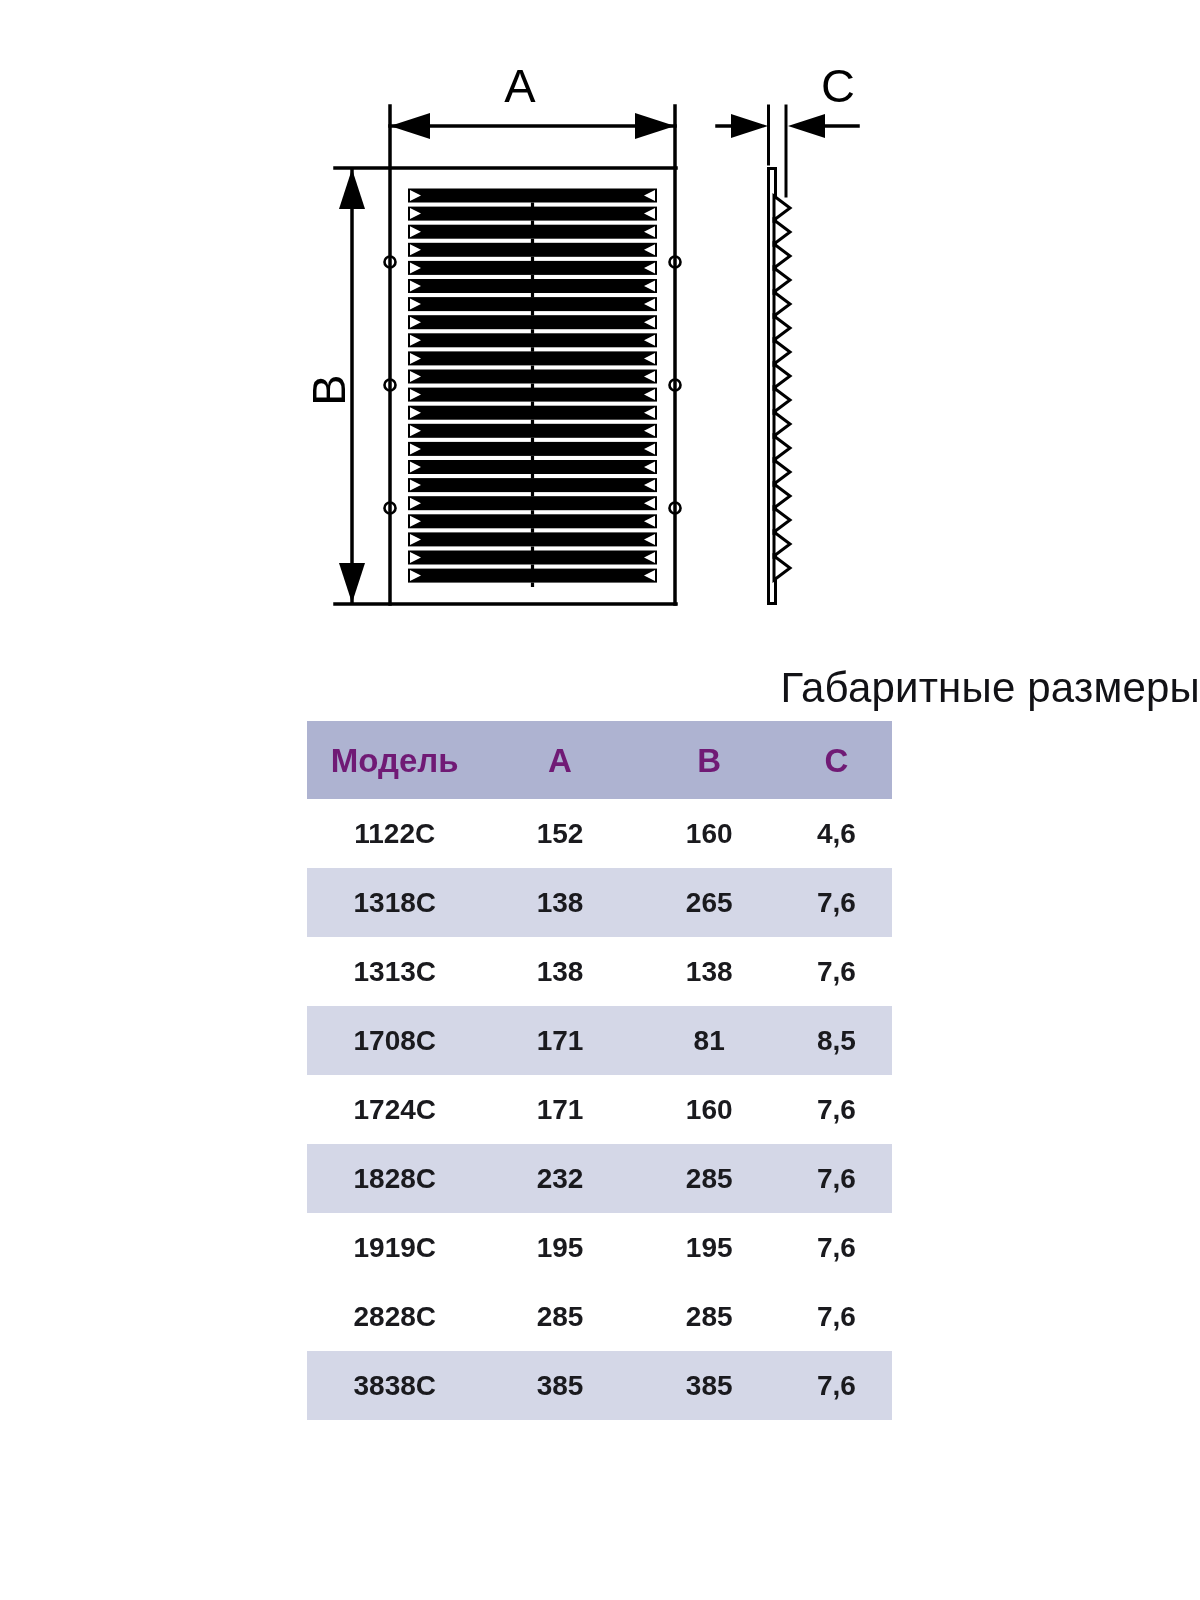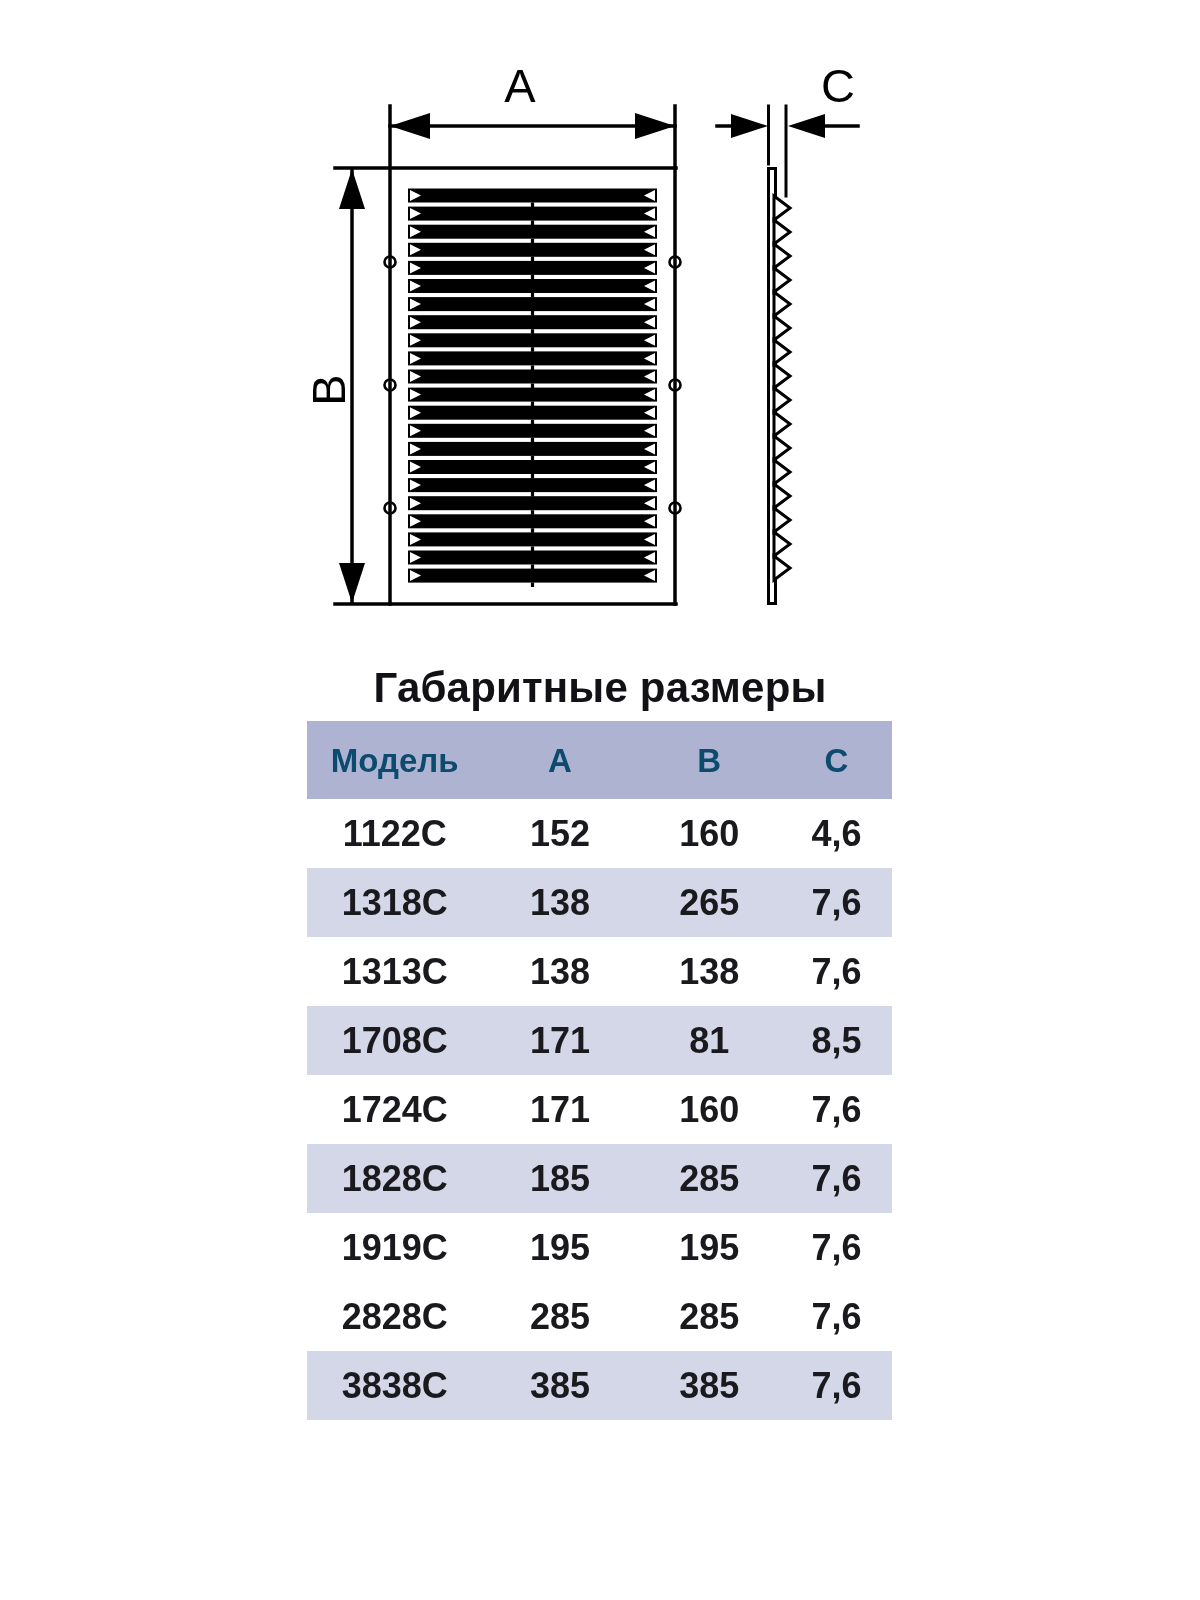--- a/index.html
+++ b/index.html
@@ -27,7 +27,7 @@
   
   .tbl-title{
     position:absolute;top:664px;left:0;width:1200px;
-    text-align:center;font-size:42px;font-weight:700;color:#121216;
+    text-align:right;font-size:42px;font-weight:400;color:#121216;
     letter-spacing:.2px;
   }
   .dim-table{

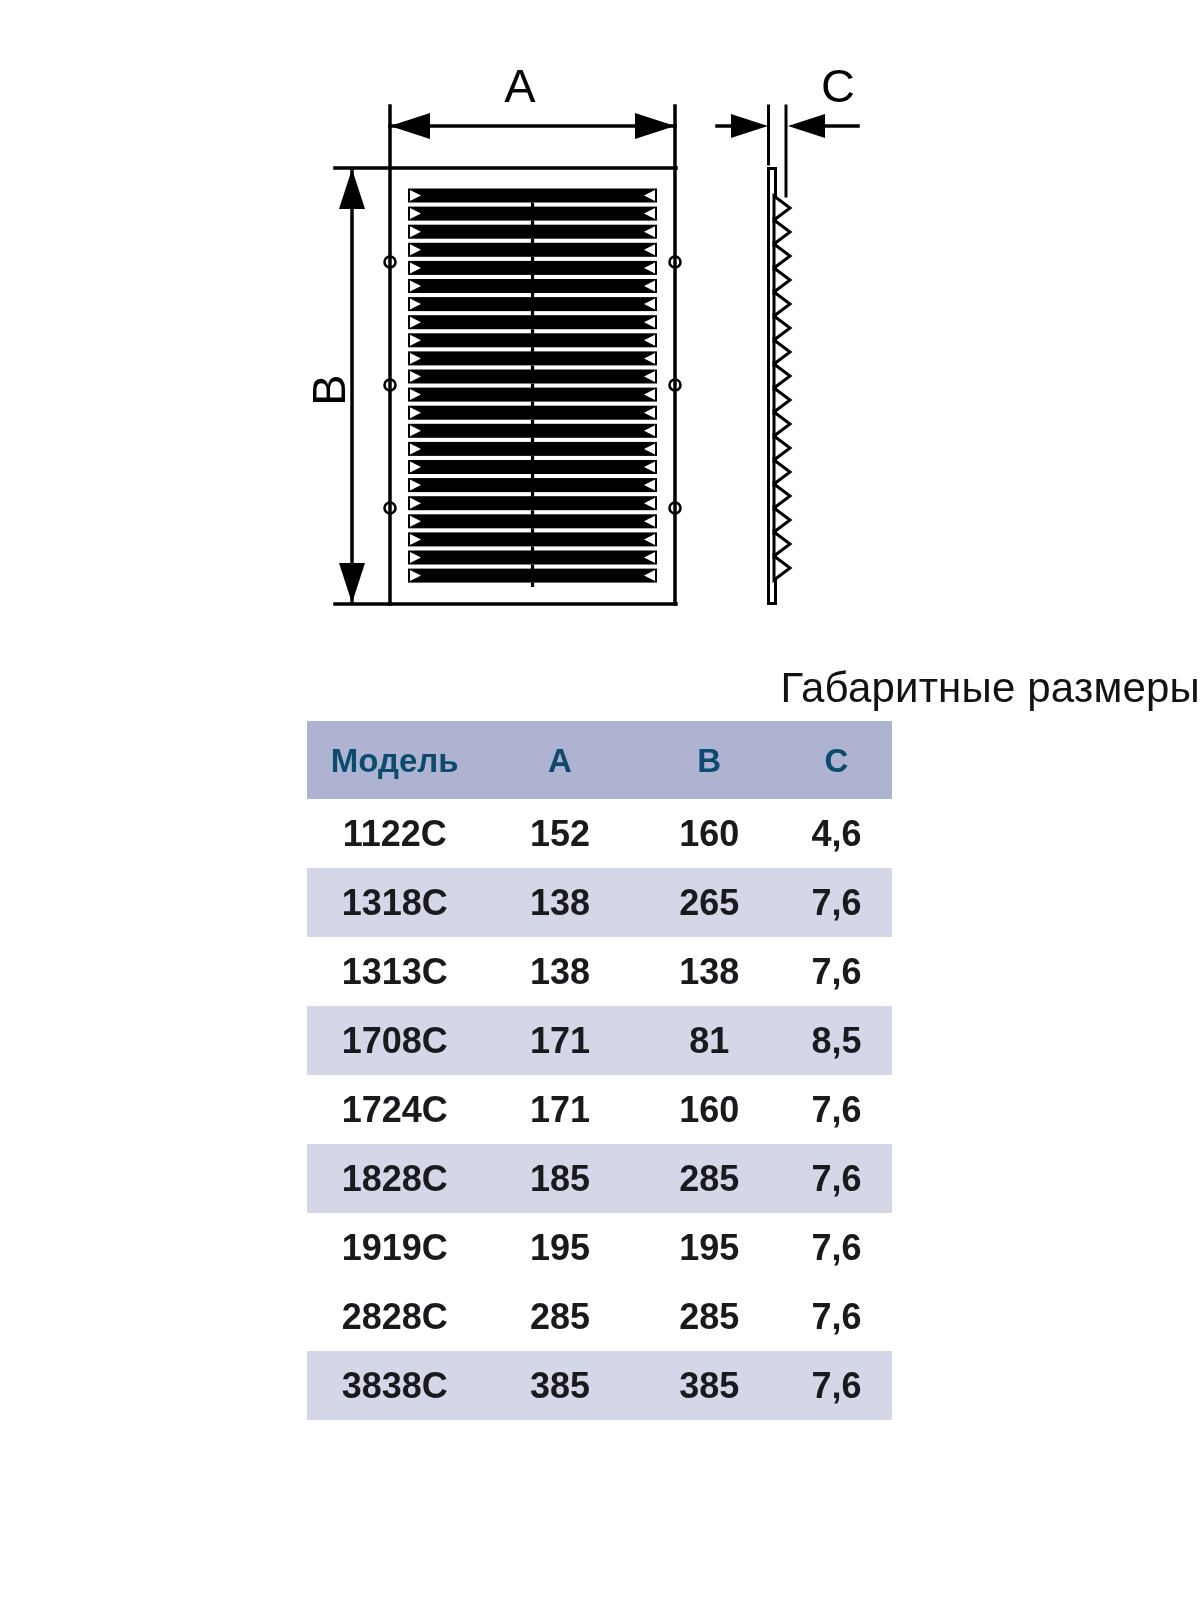--- a/index.html
+++ b/index.html
@@ -48,7 +48,7 @@
     text-align:center;font-size:36px;line-height:1;
     white-space:nowrap;
   }
-  .thead .cell{font-size:33px;color:#0c4a6e;}
+  .thead .cell{font-size:33px;color:#701a75;}
 </style>
 </head>
 <body>

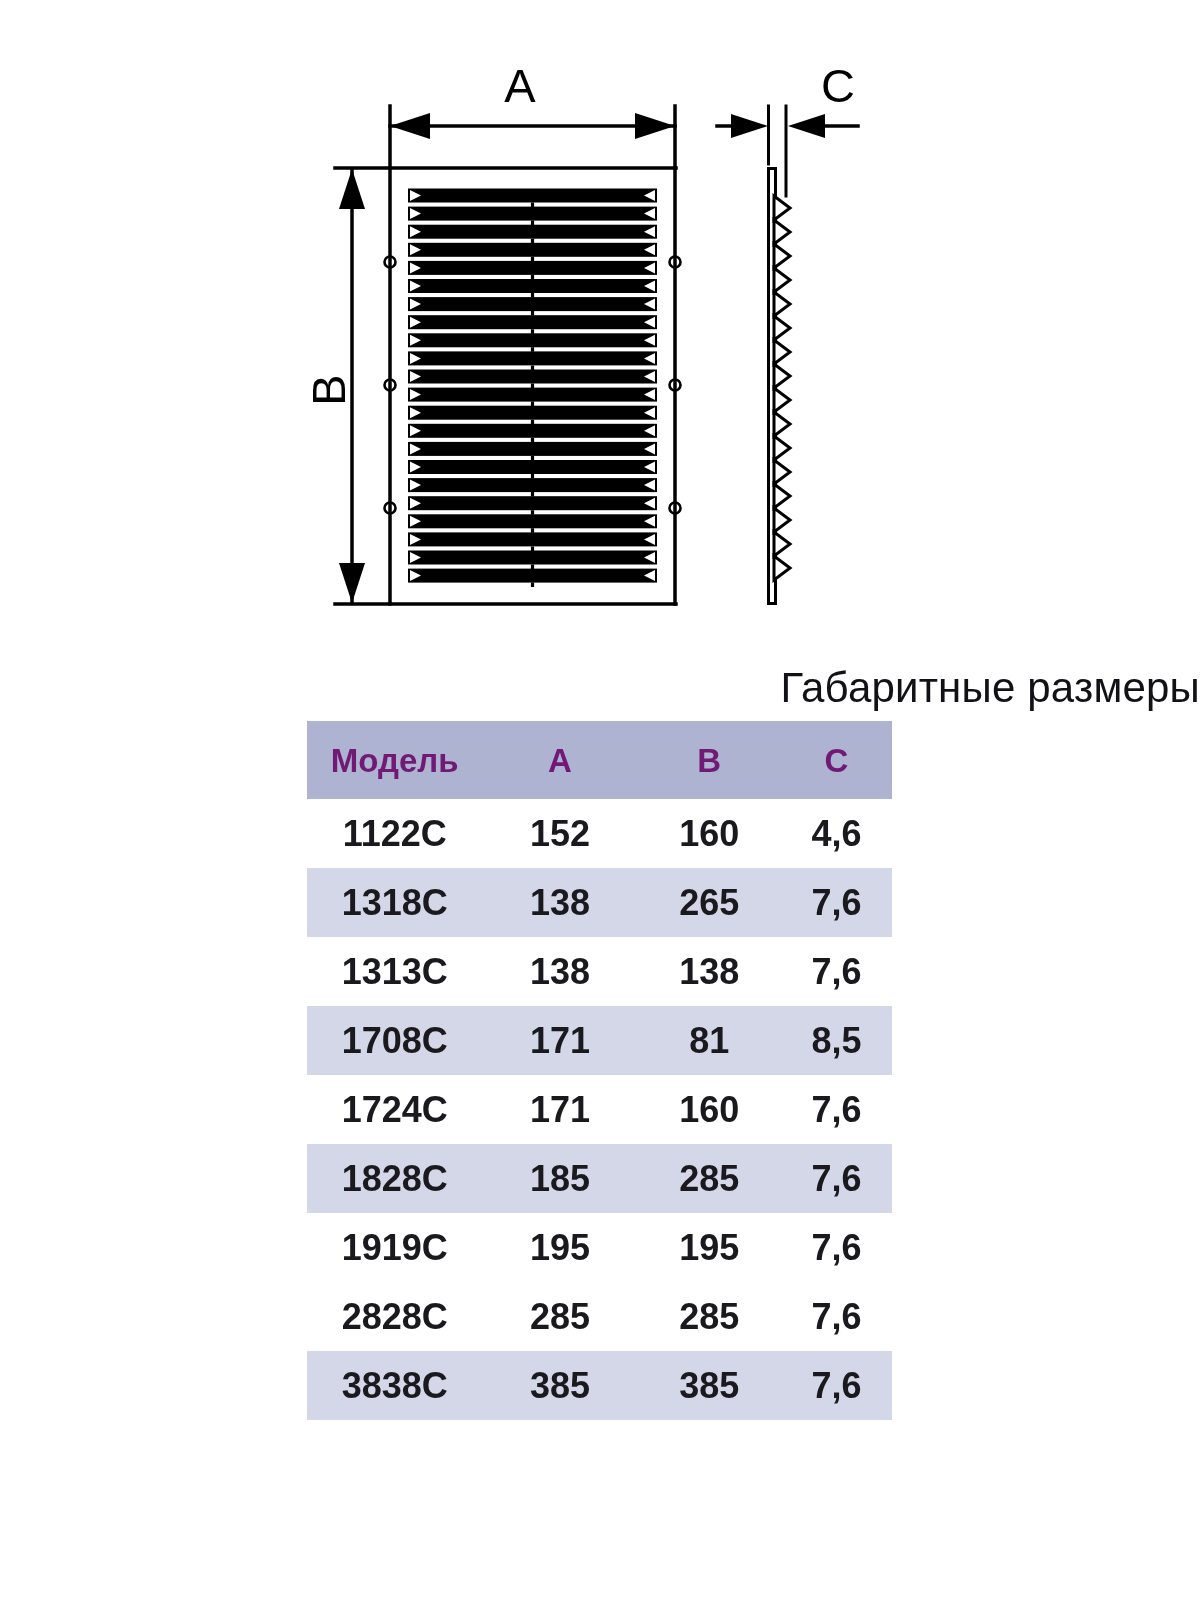--- a/index.html
+++ b/index.html
@@ -45,7 +45,7 @@
     align-items:center;
   }
   .cell{
-    text-align:center;font-size:36px;line-height:1;
+    text-align:center;font-size:28px;line-height:1;
     white-space:nowrap;
   }
   .thead .cell{font-size:33px;color:#701a75;}

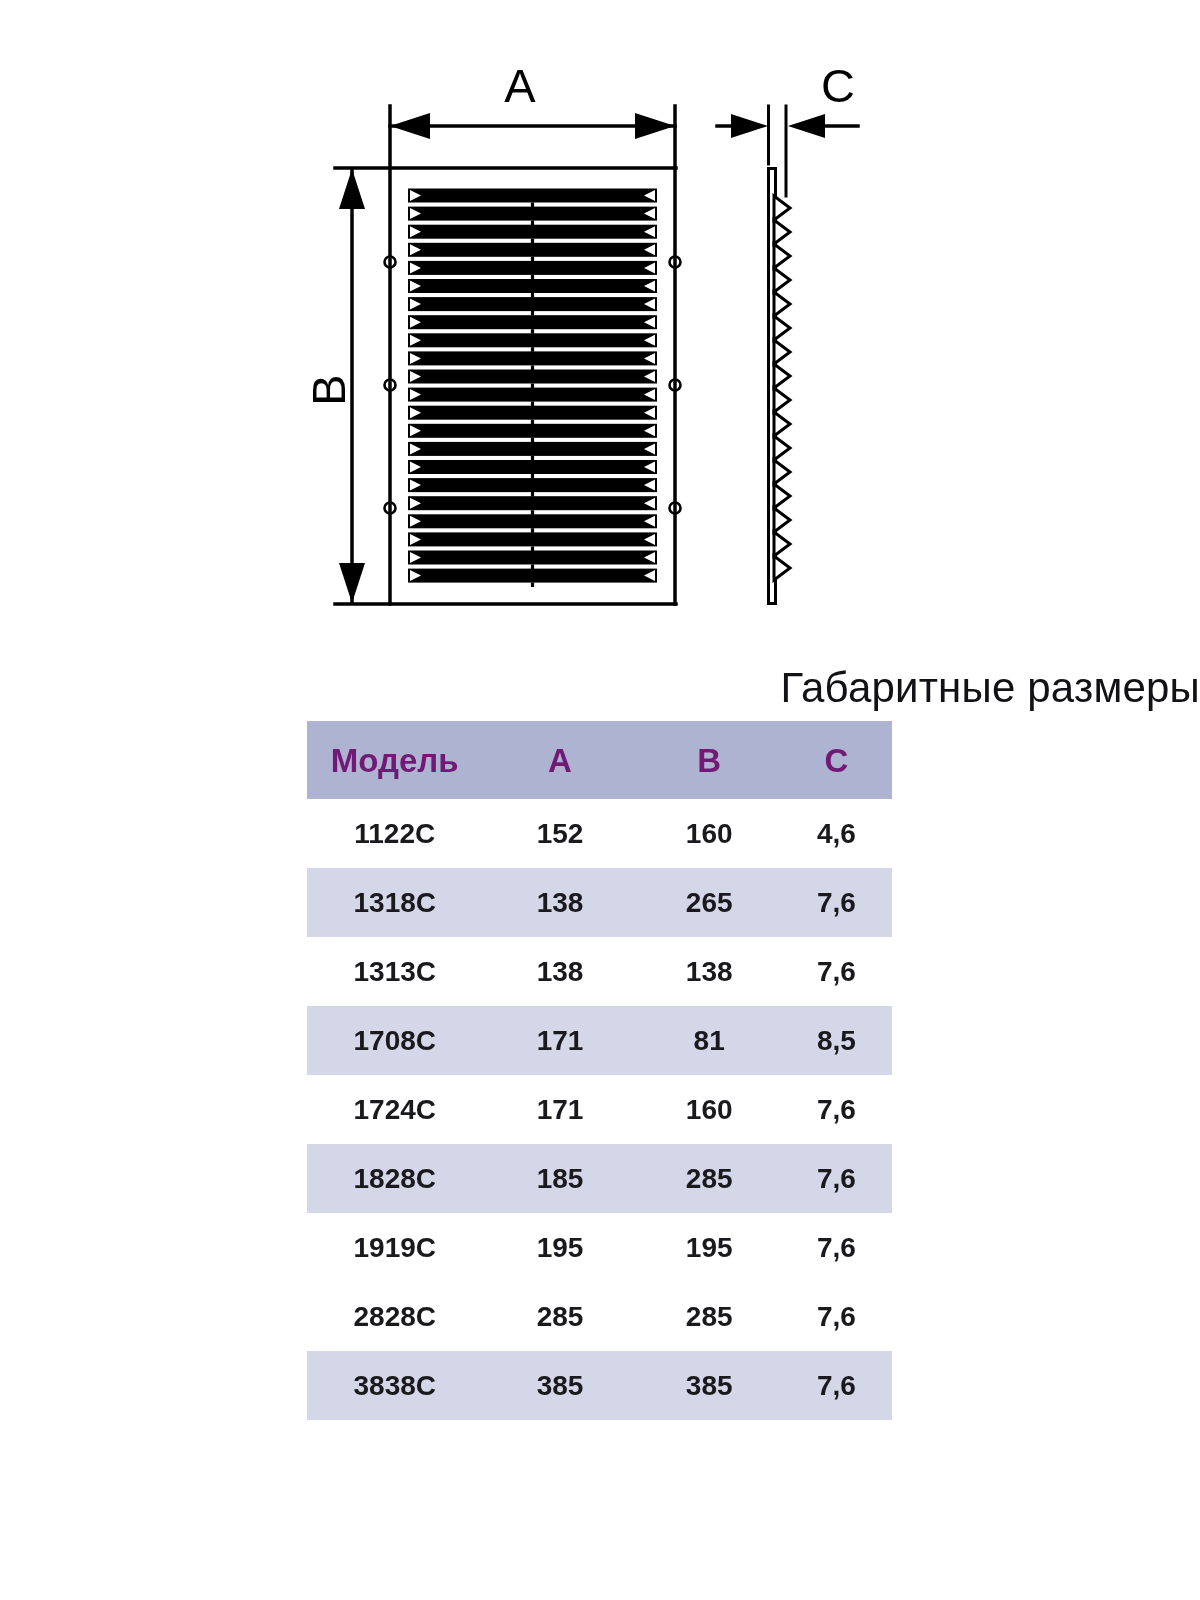--- a/index.html
+++ b/index.html
@@ -230,7 +230,7 @@
       </div>
       <div class="trow alt">
         <div class="cell">1828C</div>
-        <div class="cell">185</div>
+        <div class="cell">232</div>
         <div class="cell">285</div>
         <div class="cell">7,6</div>
       </div>

